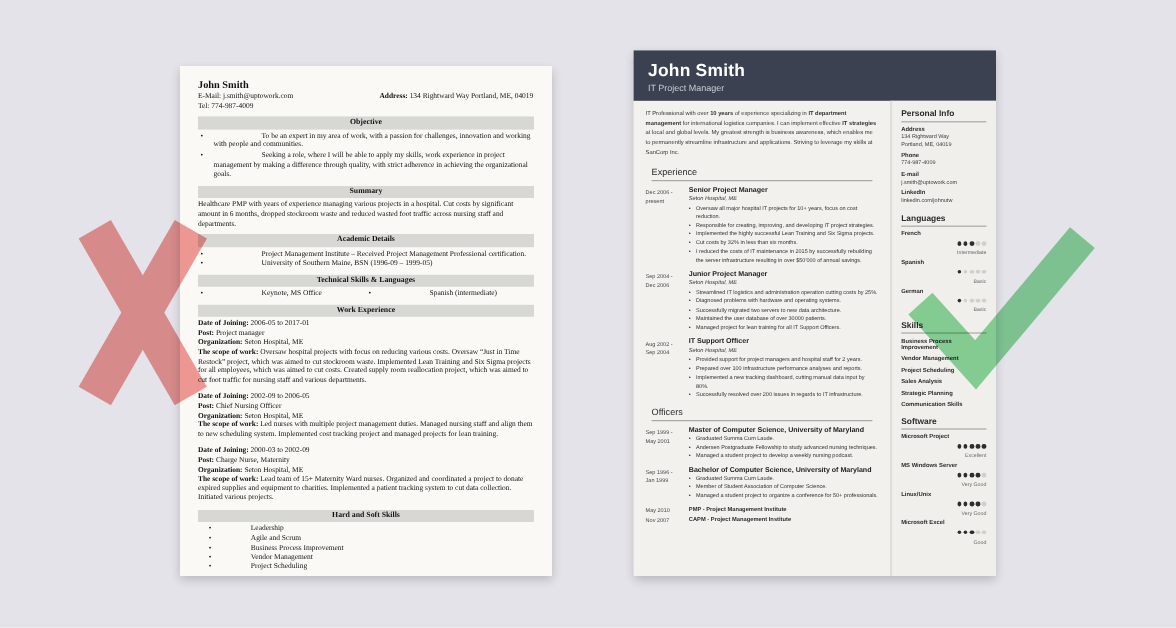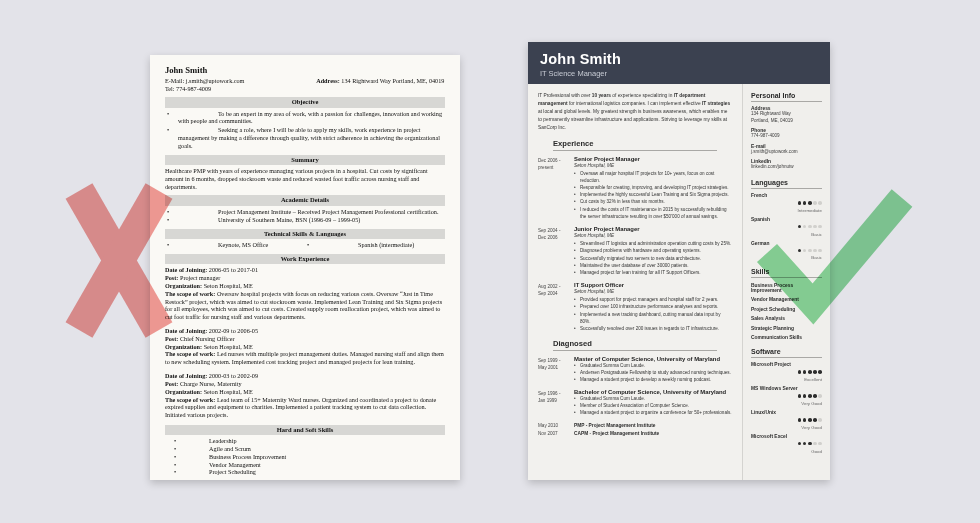--- a/index.html
+++ b/index.html
@@ -142,7 +142,7 @@
 <div class="right-page">
   <div class="rr-header">
     <div class="rr-name">John Smith</div>
-    <div class="rr-title">IT Science Manager</div>
+    <div class="rr-title">IT Project Manager</div>
   </div>
   <div class="rr-body">
     <div class="rr-main">

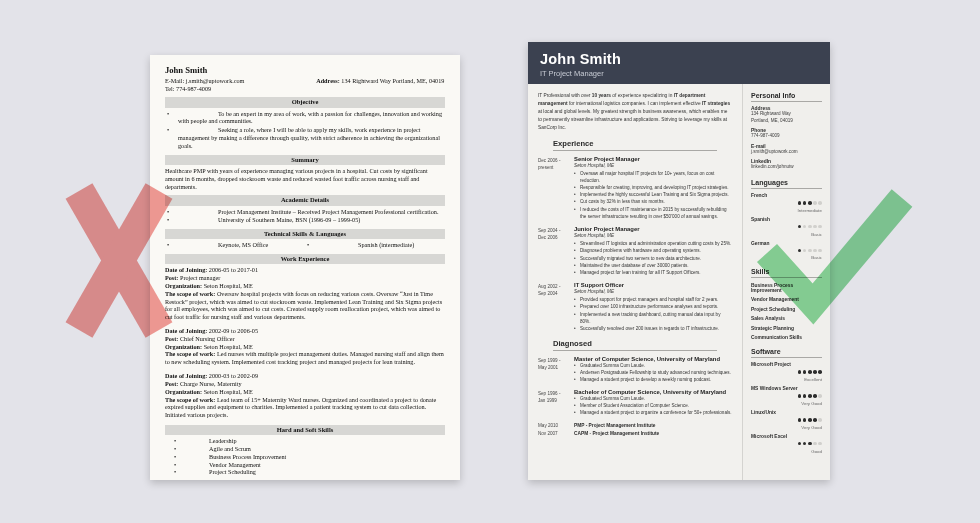--- a/index.html
+++ b/index.html
@@ -51,8 +51,8 @@
   .rr-summary{font-size:4.8px;line-height:1.65;color:#333;}
   .rr-summary .b{font-weight:bold;}
   .rr-sec-title{
-    font-weight:bold;font-size:7.6px;color:#2a2a2a;border-bottom:1px solid #a9a8a5;
-    padding-bottom:2px;margin:7px 15px 5px;
+    font-weight:normal;font-size:7.6px;color:#2a2a2a;border-bottom:1px solid #a9a8a5;
+    padding-bottom:2px;margin:7px 5px 5px;
   }
   .rr-job{display:flex;margin-bottom:6px;}
   .rr-dates{width:36px;flex:none;font-size:4.6px;color:#474747;line-height:1.55;padding-top:1px;}

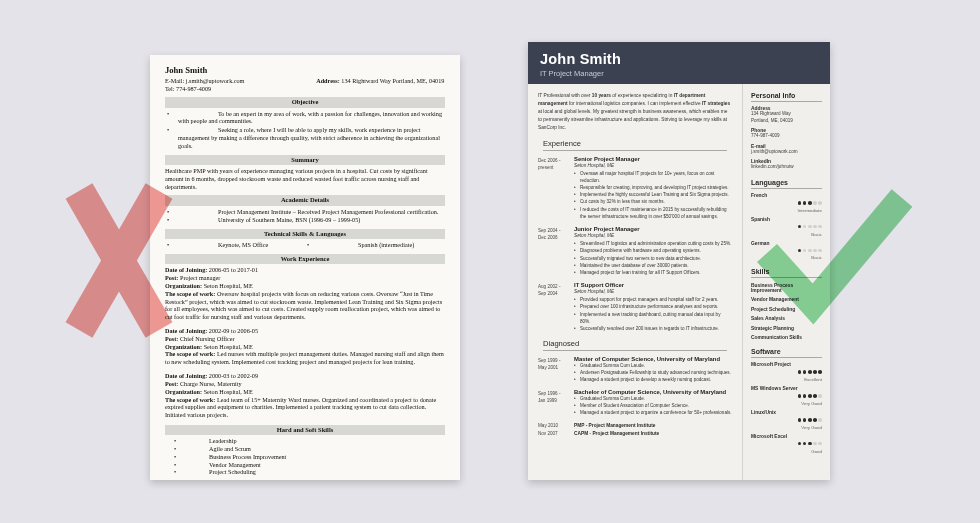--- a/index.html
+++ b/index.html
@@ -197,7 +197,7 @@
         </div>
       </div>
 
-      <div class="rr-sec-title">Diagnosed</div>
+      <div class="rr-sec-title">Officers</div>
 
       <div class="rr-job">
         <div class="rr-dates">

